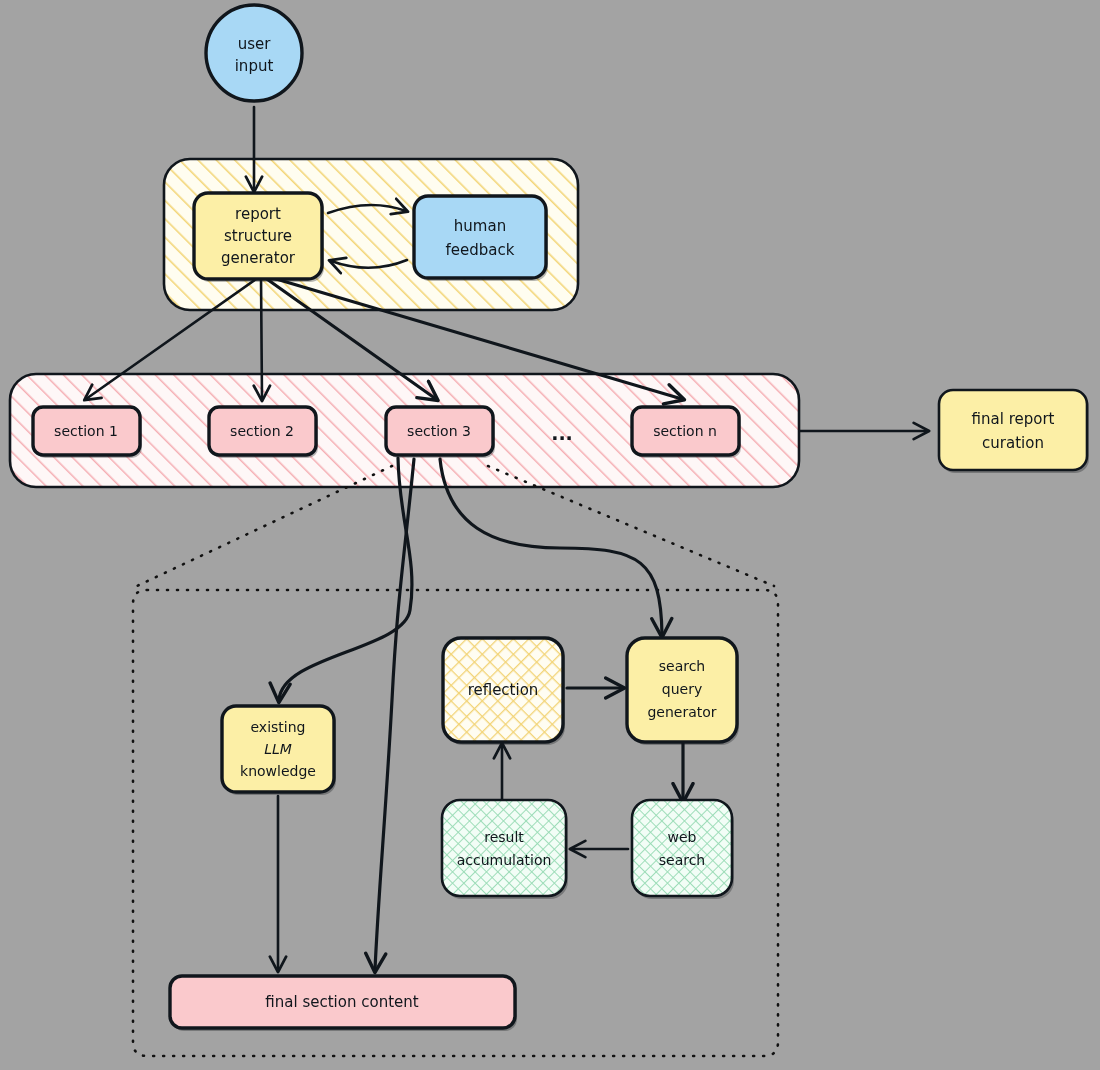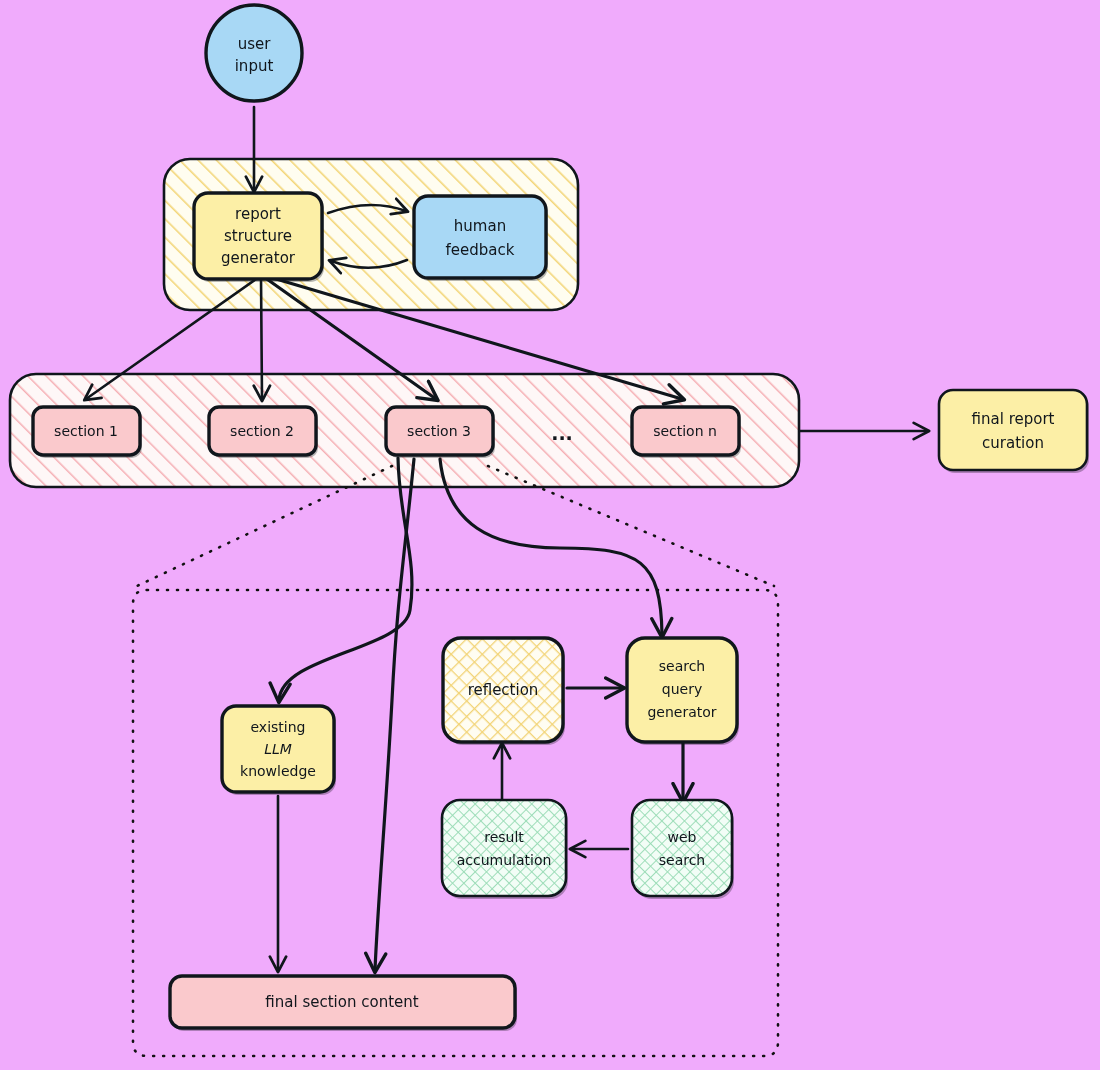--- a/index.html
+++ b/index.html
@@ -15,7 +15,7 @@
     position: relative;
     width: 1100px;
     height: 1070px;
-    background: #f0abfc;
+    background: #a3a3a3;
     overflow: hidden;
   }
   svg#diagram {

